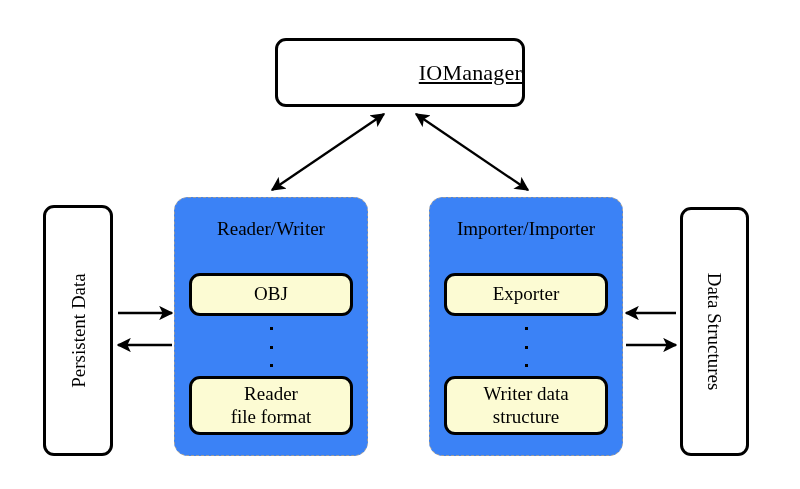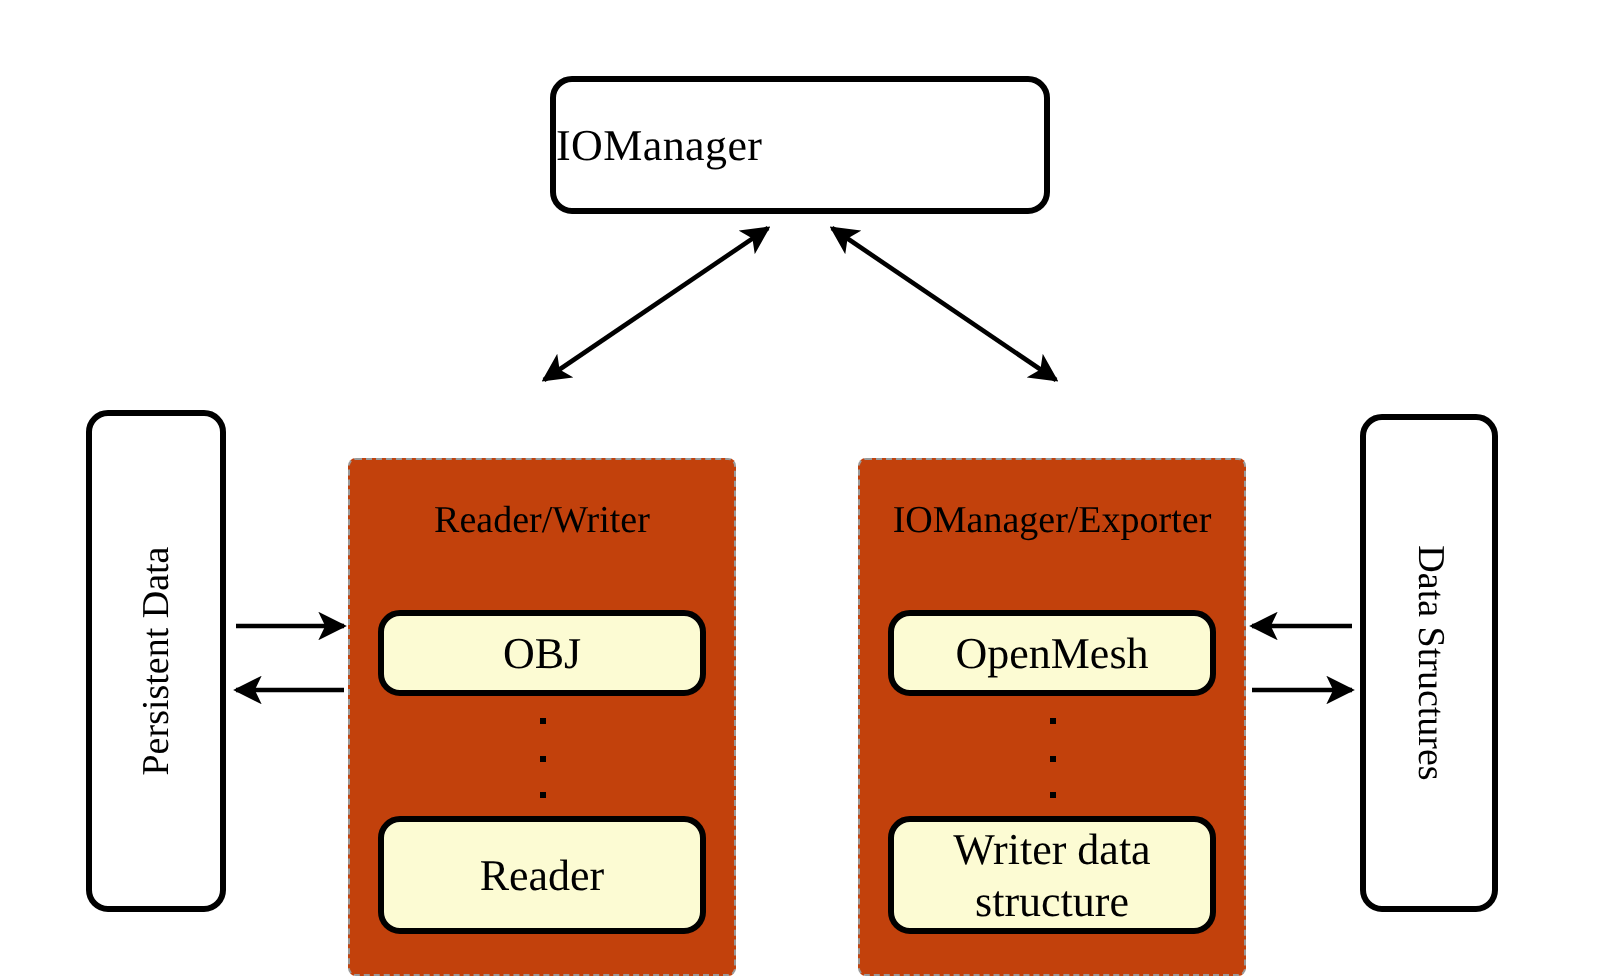--- a/index.html
+++ b/index.html
@@ -38,8 +38,9 @@
     box-sizing: border-box;
     display: flex;
     align-items: center;
-    justify-content: flex-start;
+    justify-content: flex-end;
     text-align: center;
+    text-decoration: underline;
   }
 
   

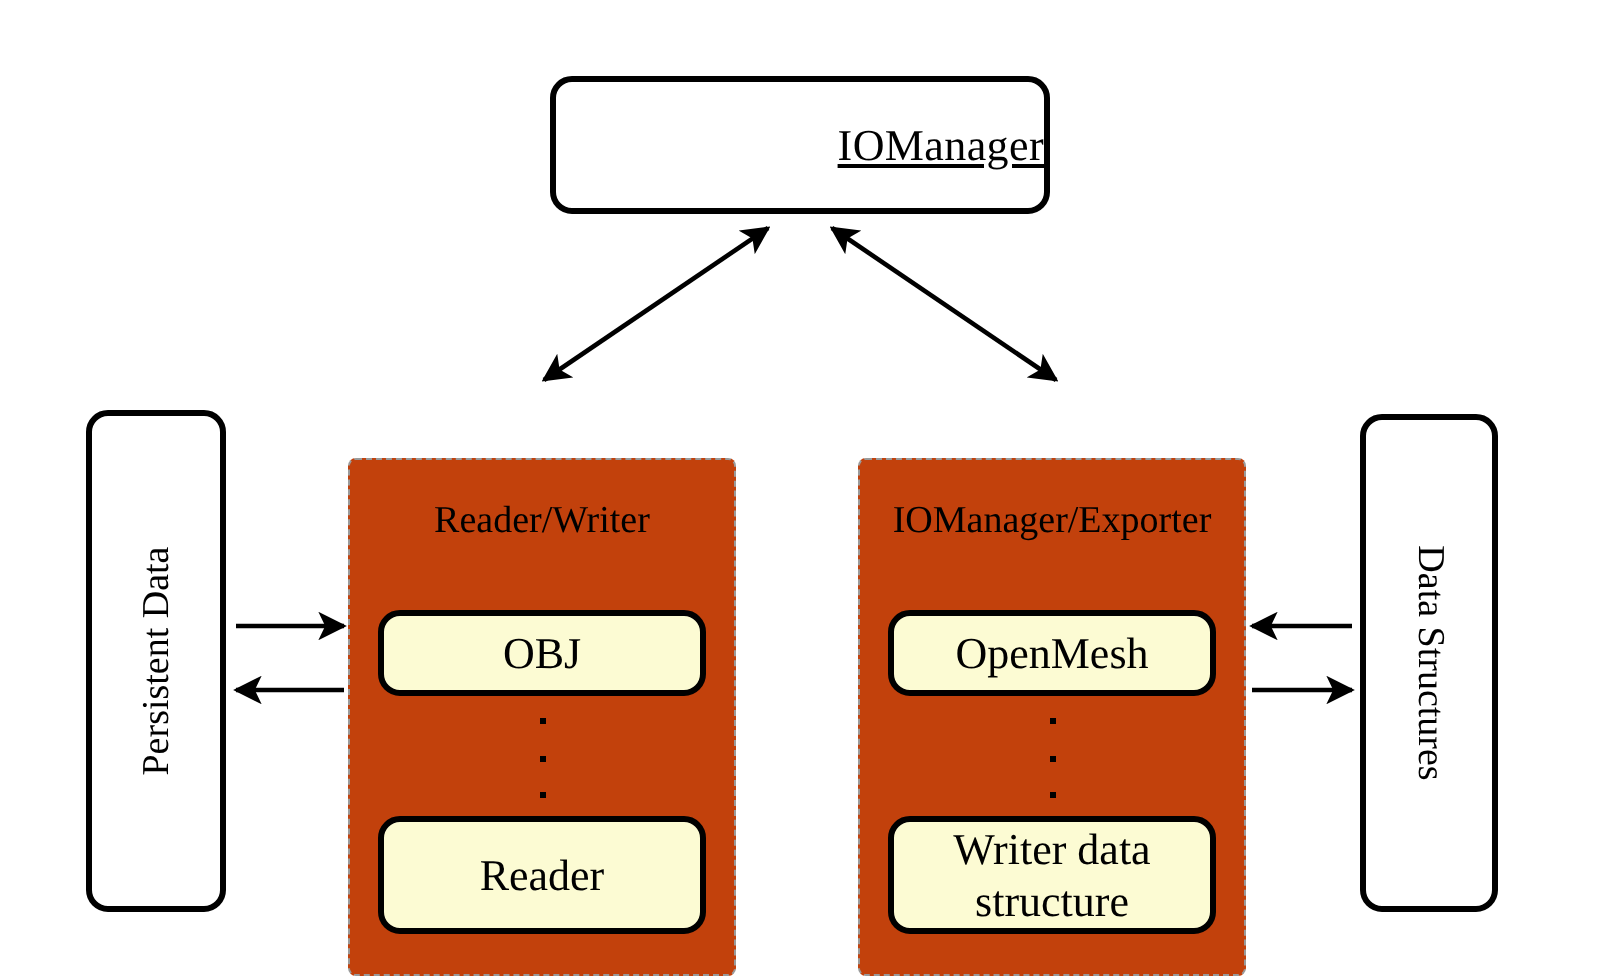--- a/index.html
+++ b/index.html
@@ -92,11 +92,10 @@
   
   .panel {
     position: absolute;
-    background: #c2410c;
+    background: #3b82f6;
     border: 1.6px dashed #9a9a9a;
-    border-radius: 4px;
-    box-sizing: border-box;
-    margin-top: 32px;
+    border-radius: 14px;
+    box-sizing: border-box;
   }
   #panel-readerwriter {
     left: 174px;

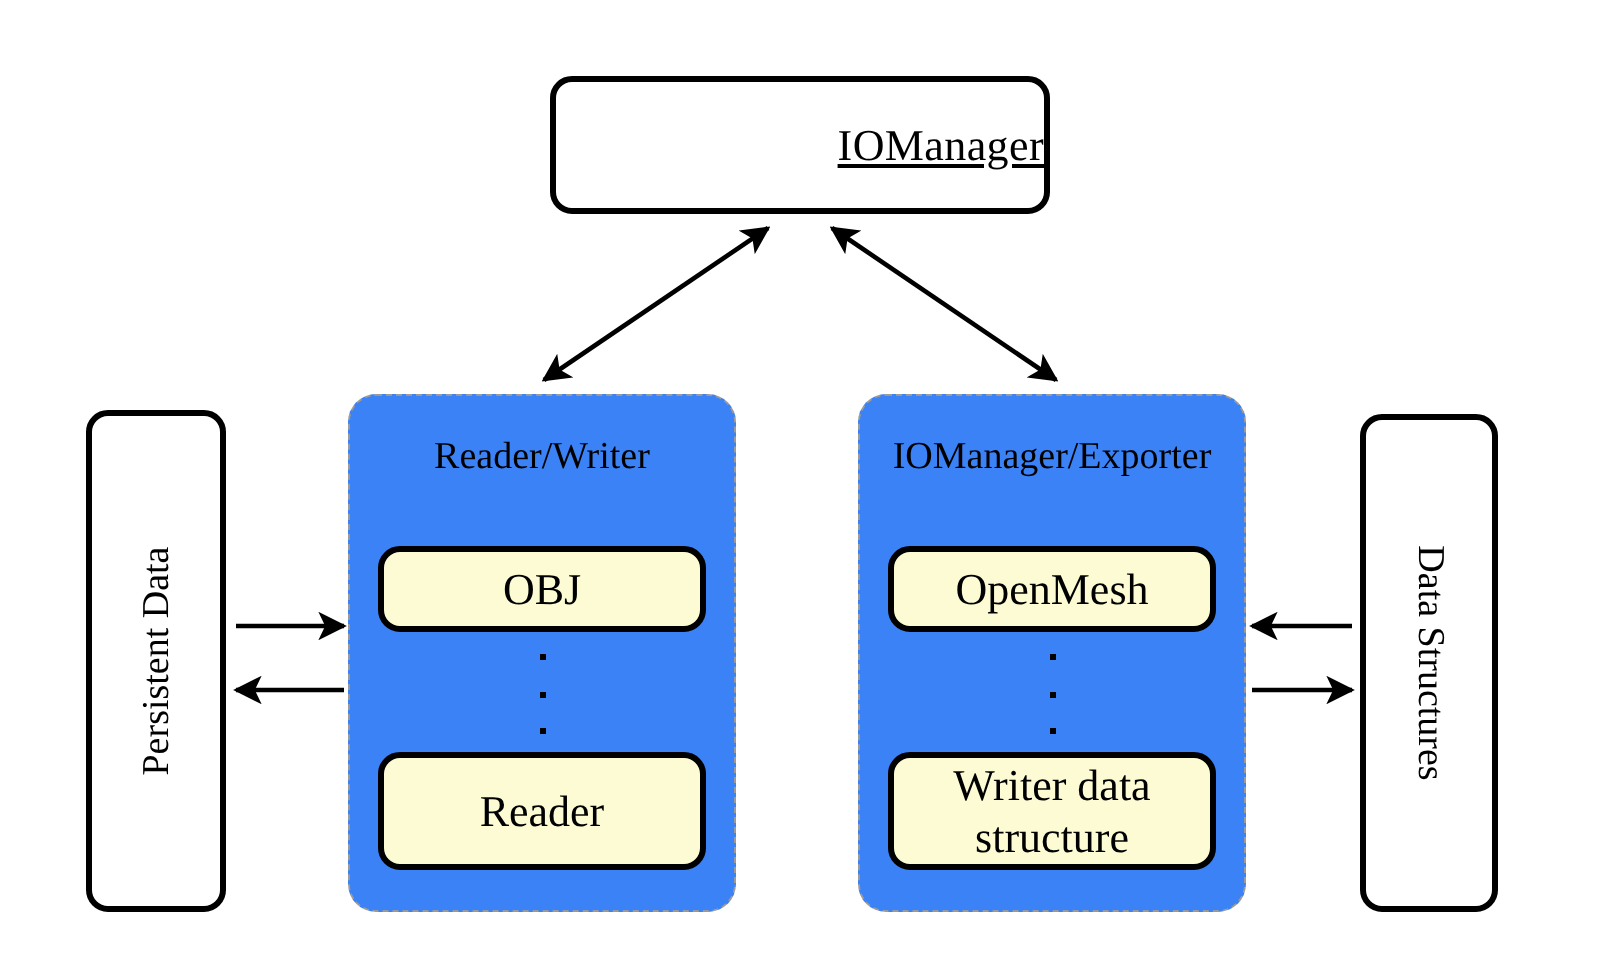--- a/index.html
+++ b/index.html
@@ -221,7 +221,7 @@
   </div>
 
   <div class="panel" id="panel-importerexporter">
-    <div class="panel-title">IOManager/Exporter</div>
+    <div class="panel-title">Importer/Importer</div>
 
     <div class="item single">
       <span>OpenMesh</span>

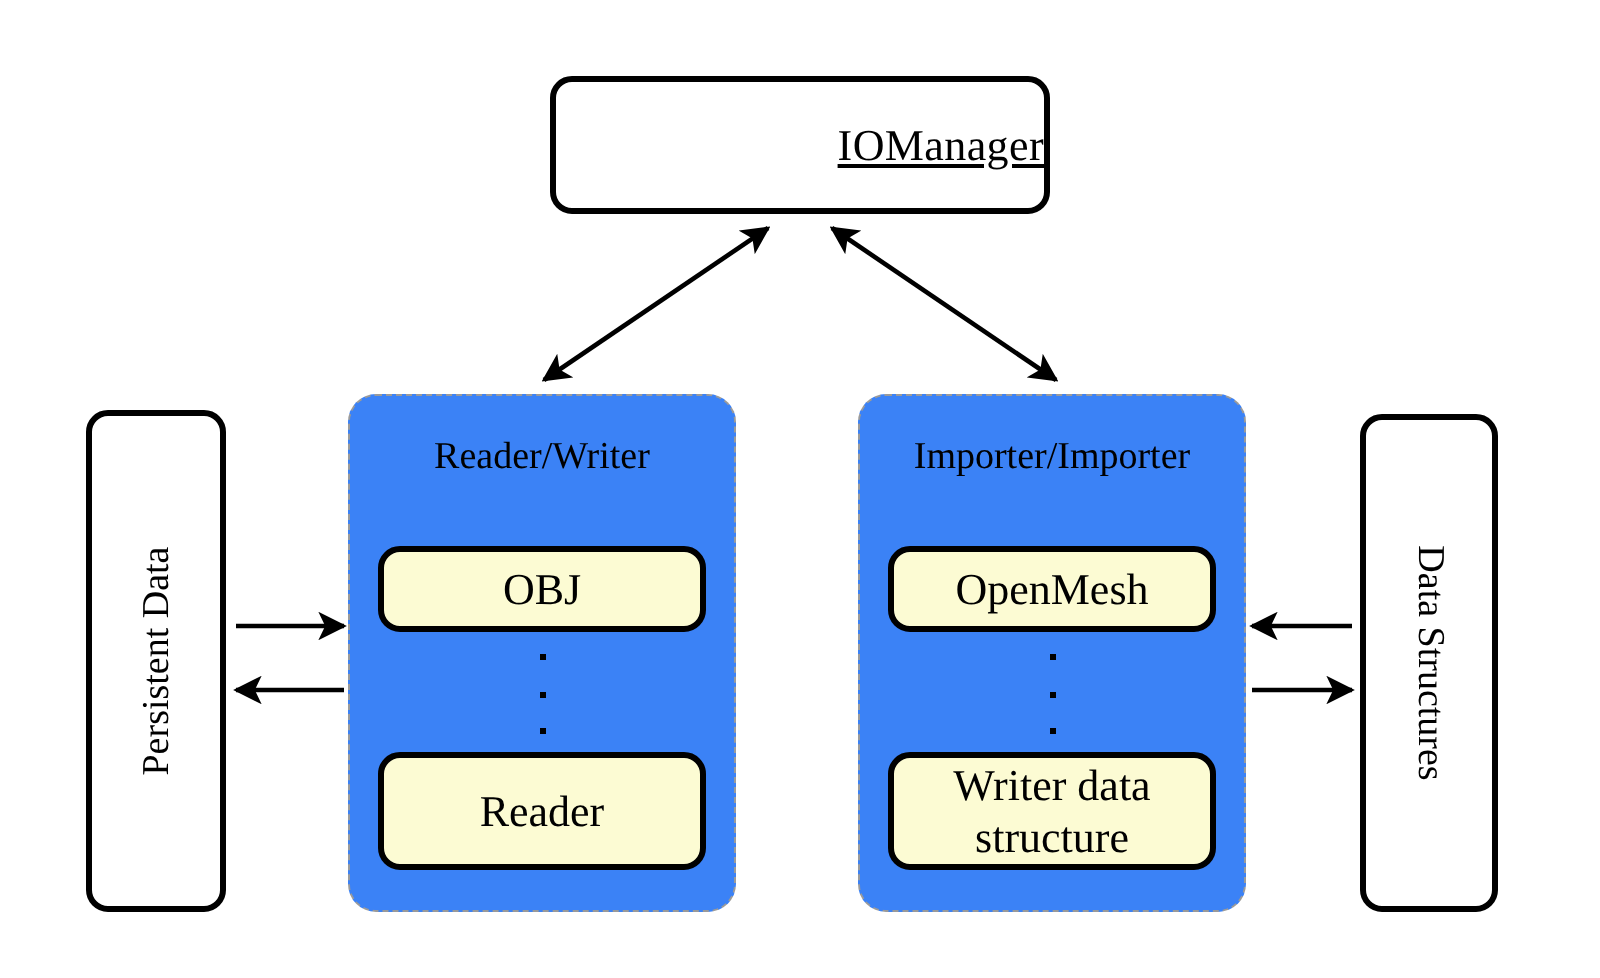--- a/index.html
+++ b/index.html
@@ -134,7 +134,7 @@
     align-items: center;
     justify-content: center;
     text-align: center;
-    font-size: 22px;
+    font-size: 19px;
     line-height: 1.18;
   }
   .item.single {

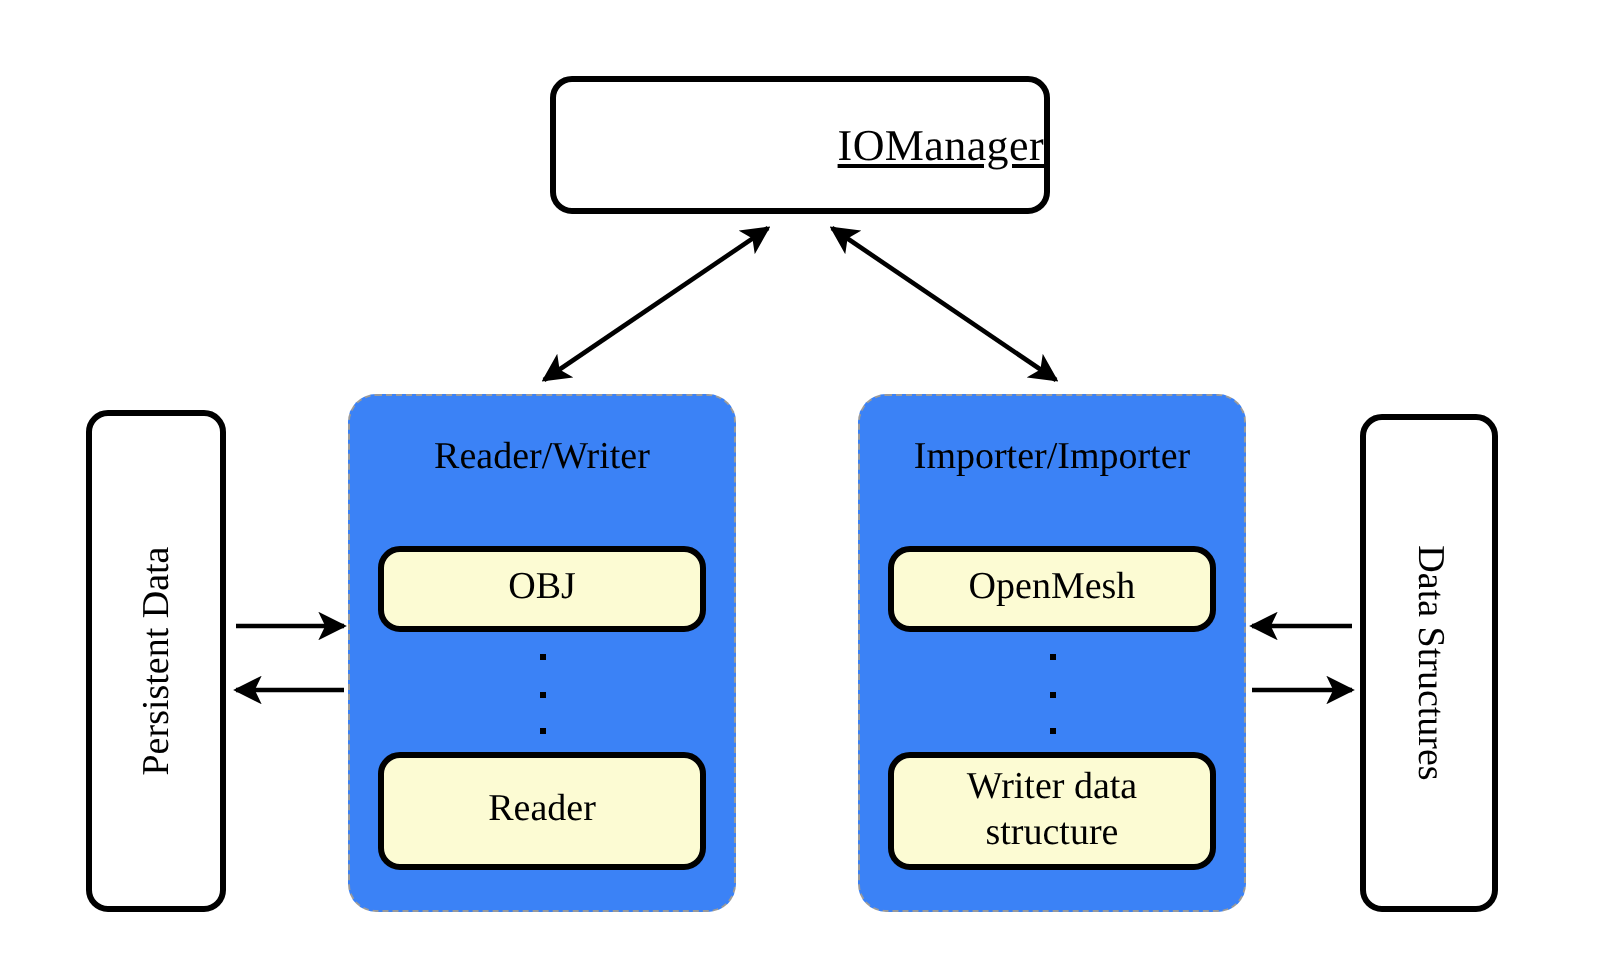--- a/index.html
+++ b/index.html
@@ -224,7 +224,7 @@
     <div class="panel-title">Importer/Importer</div>
 
     <div class="item single">
-      <span>OpenMesh</span>
+      <span>Exporter</span>
     </div>
 
     <div class="vdots">

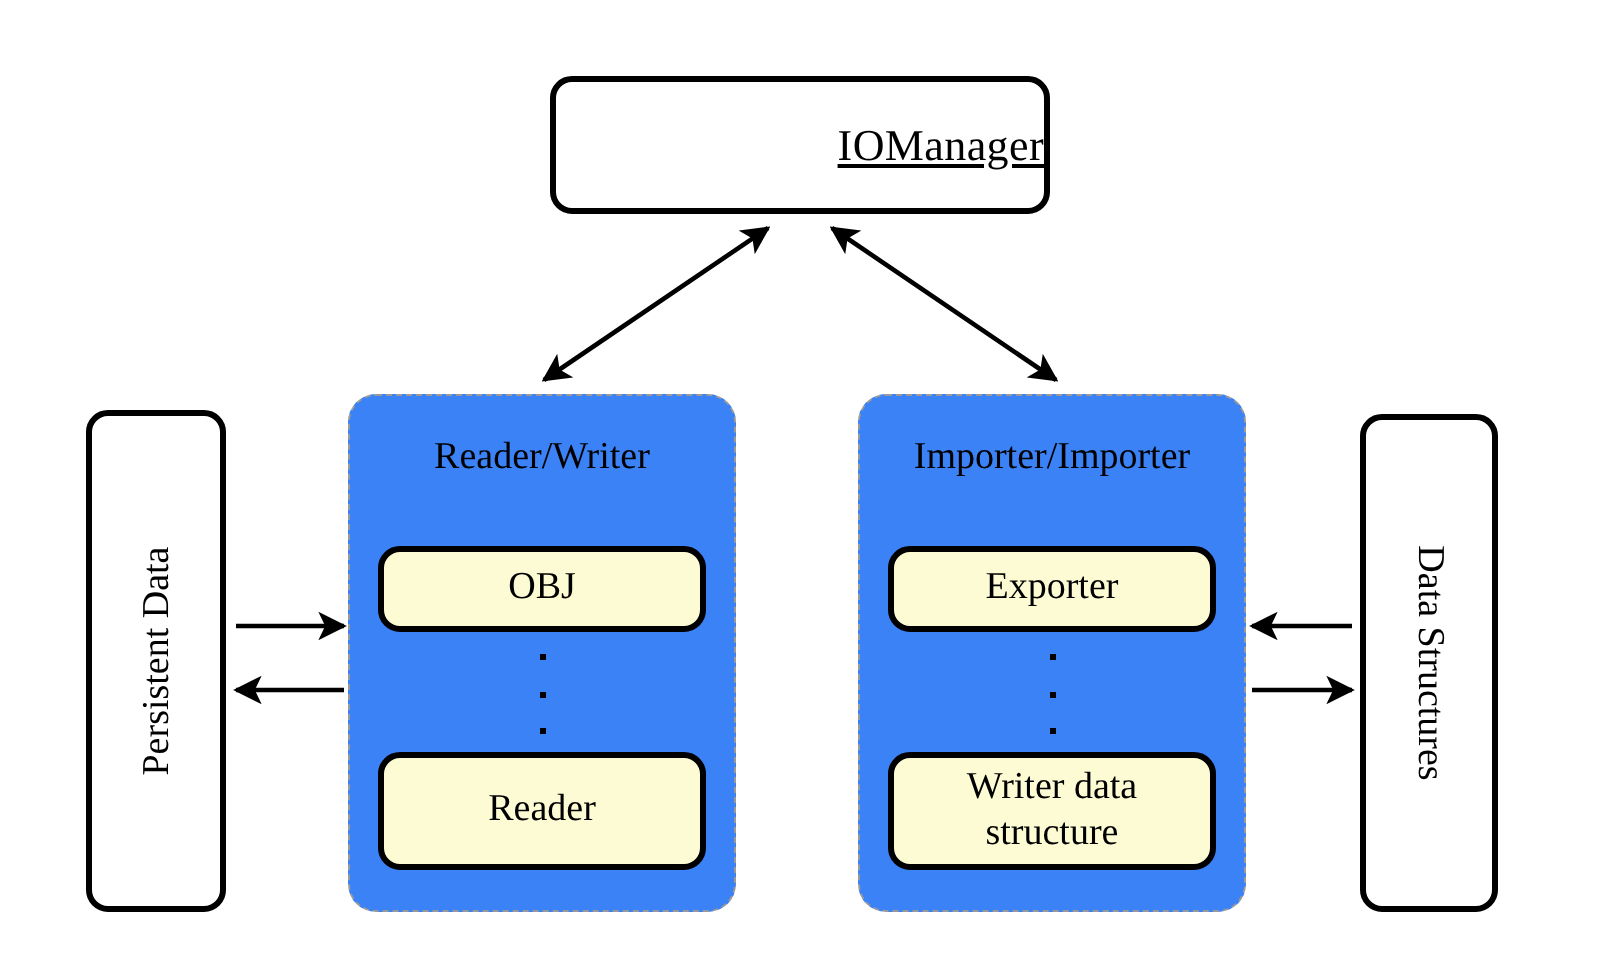--- a/index.html
+++ b/index.html
@@ -217,6 +217,7 @@
 
     <div class="item double">
       <span>Reader</span>
+      <span>file format</span>
     </div>
   </div>
 

